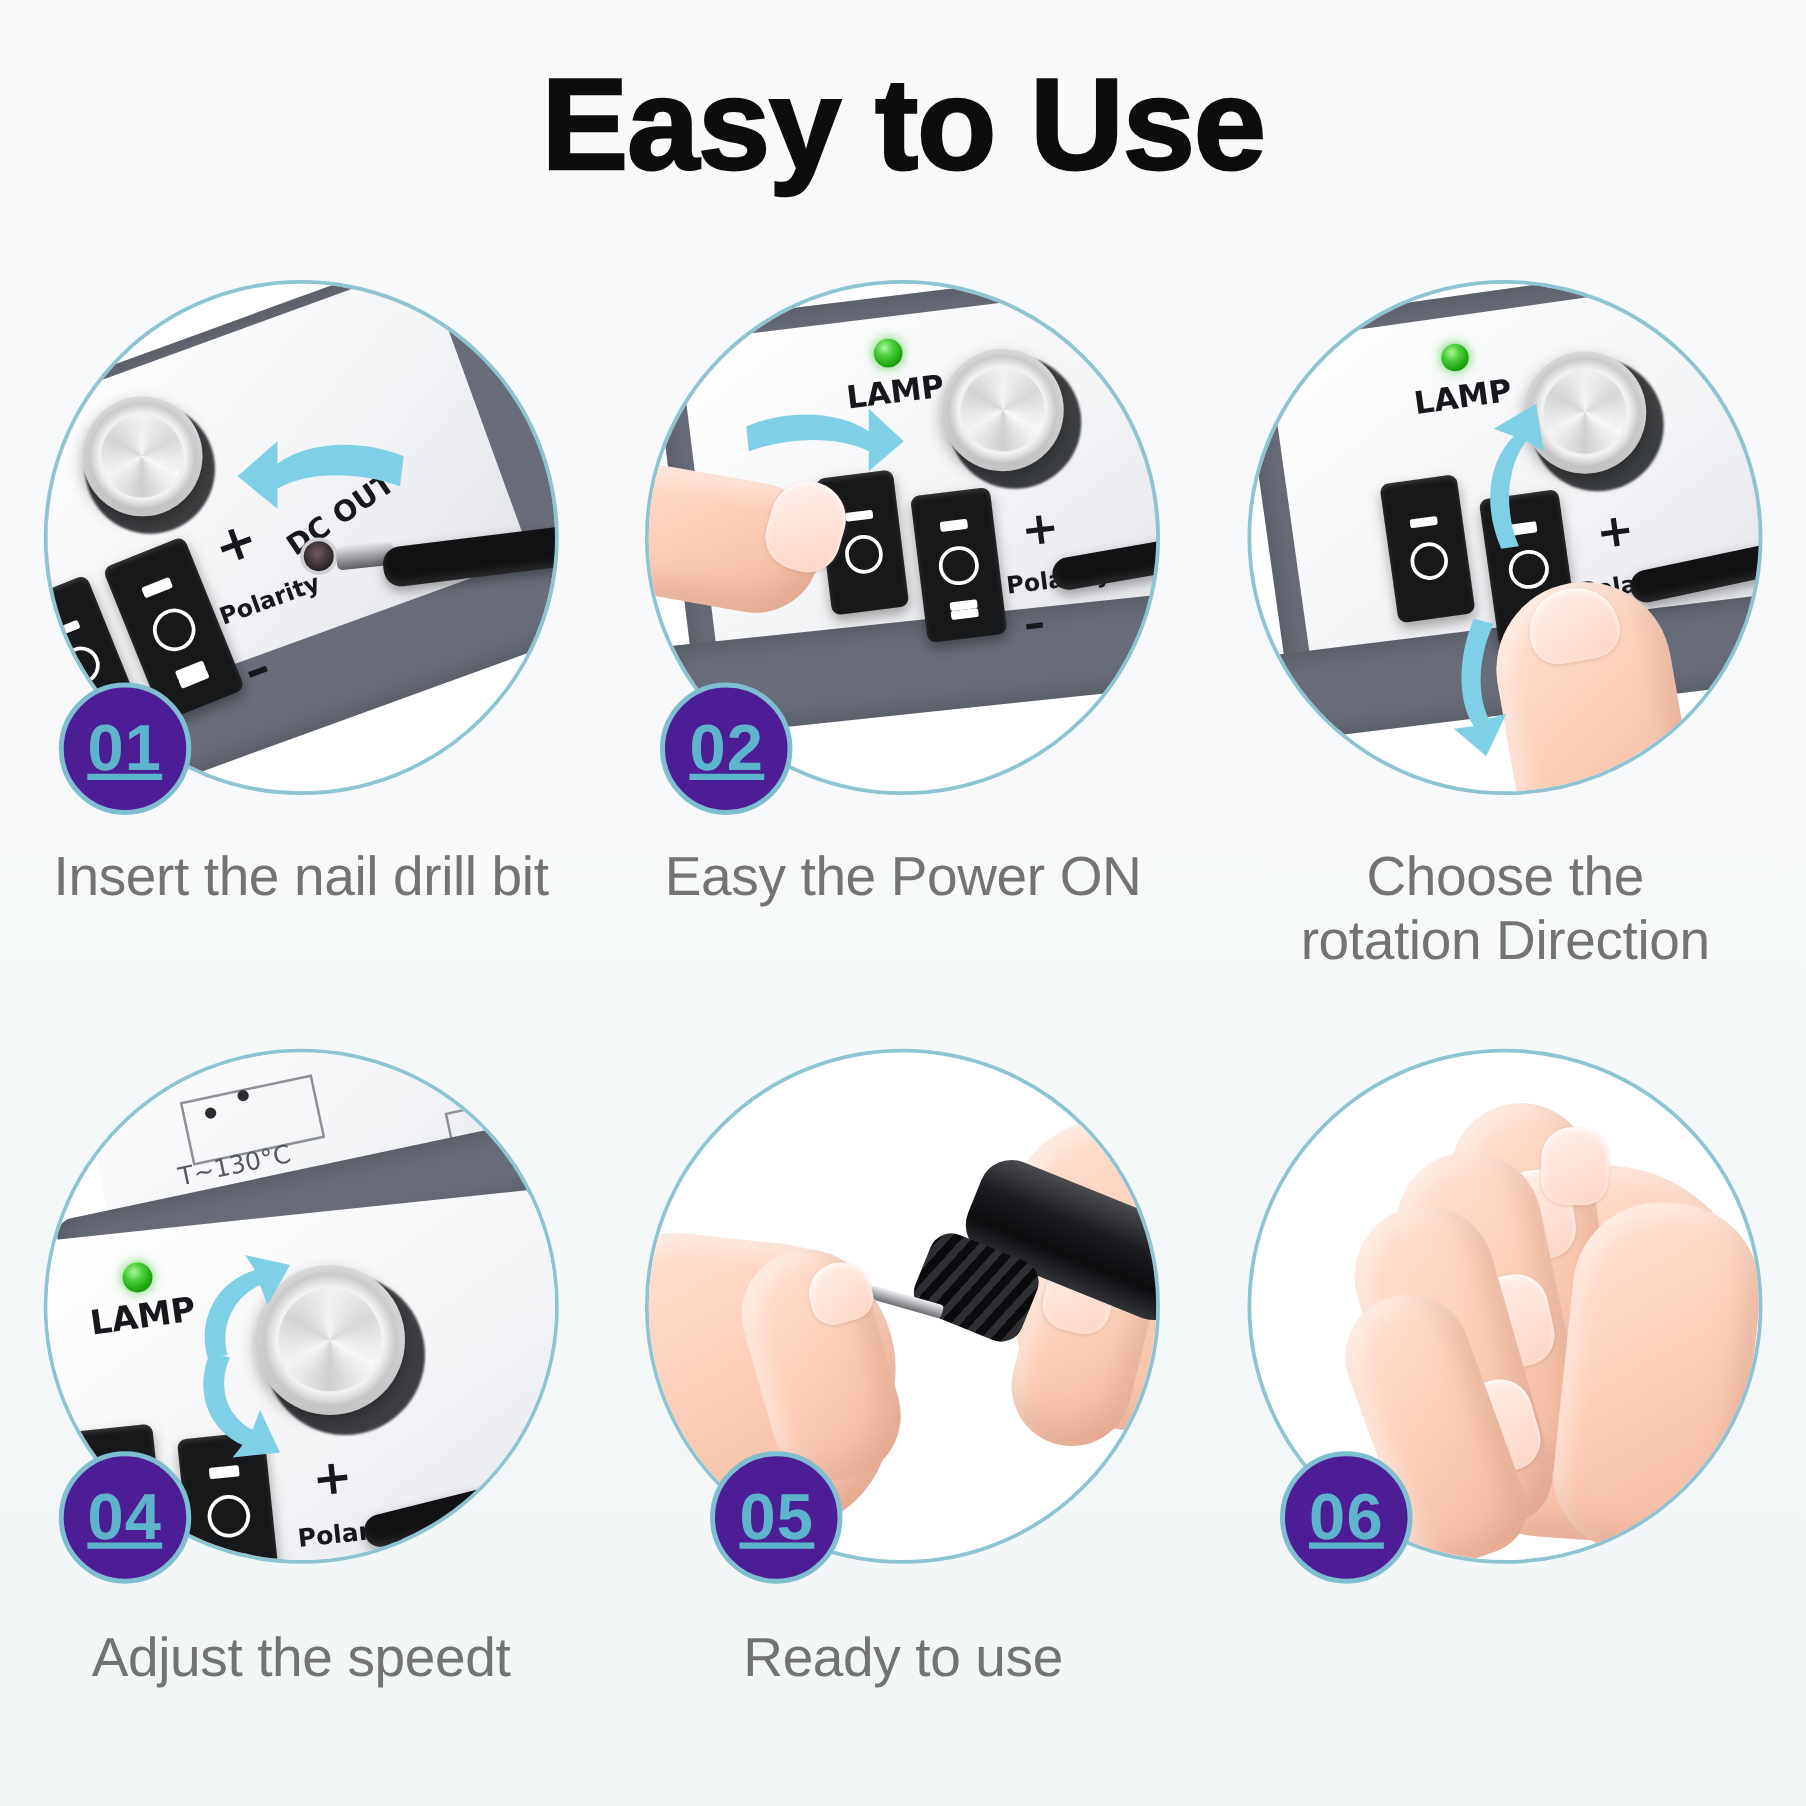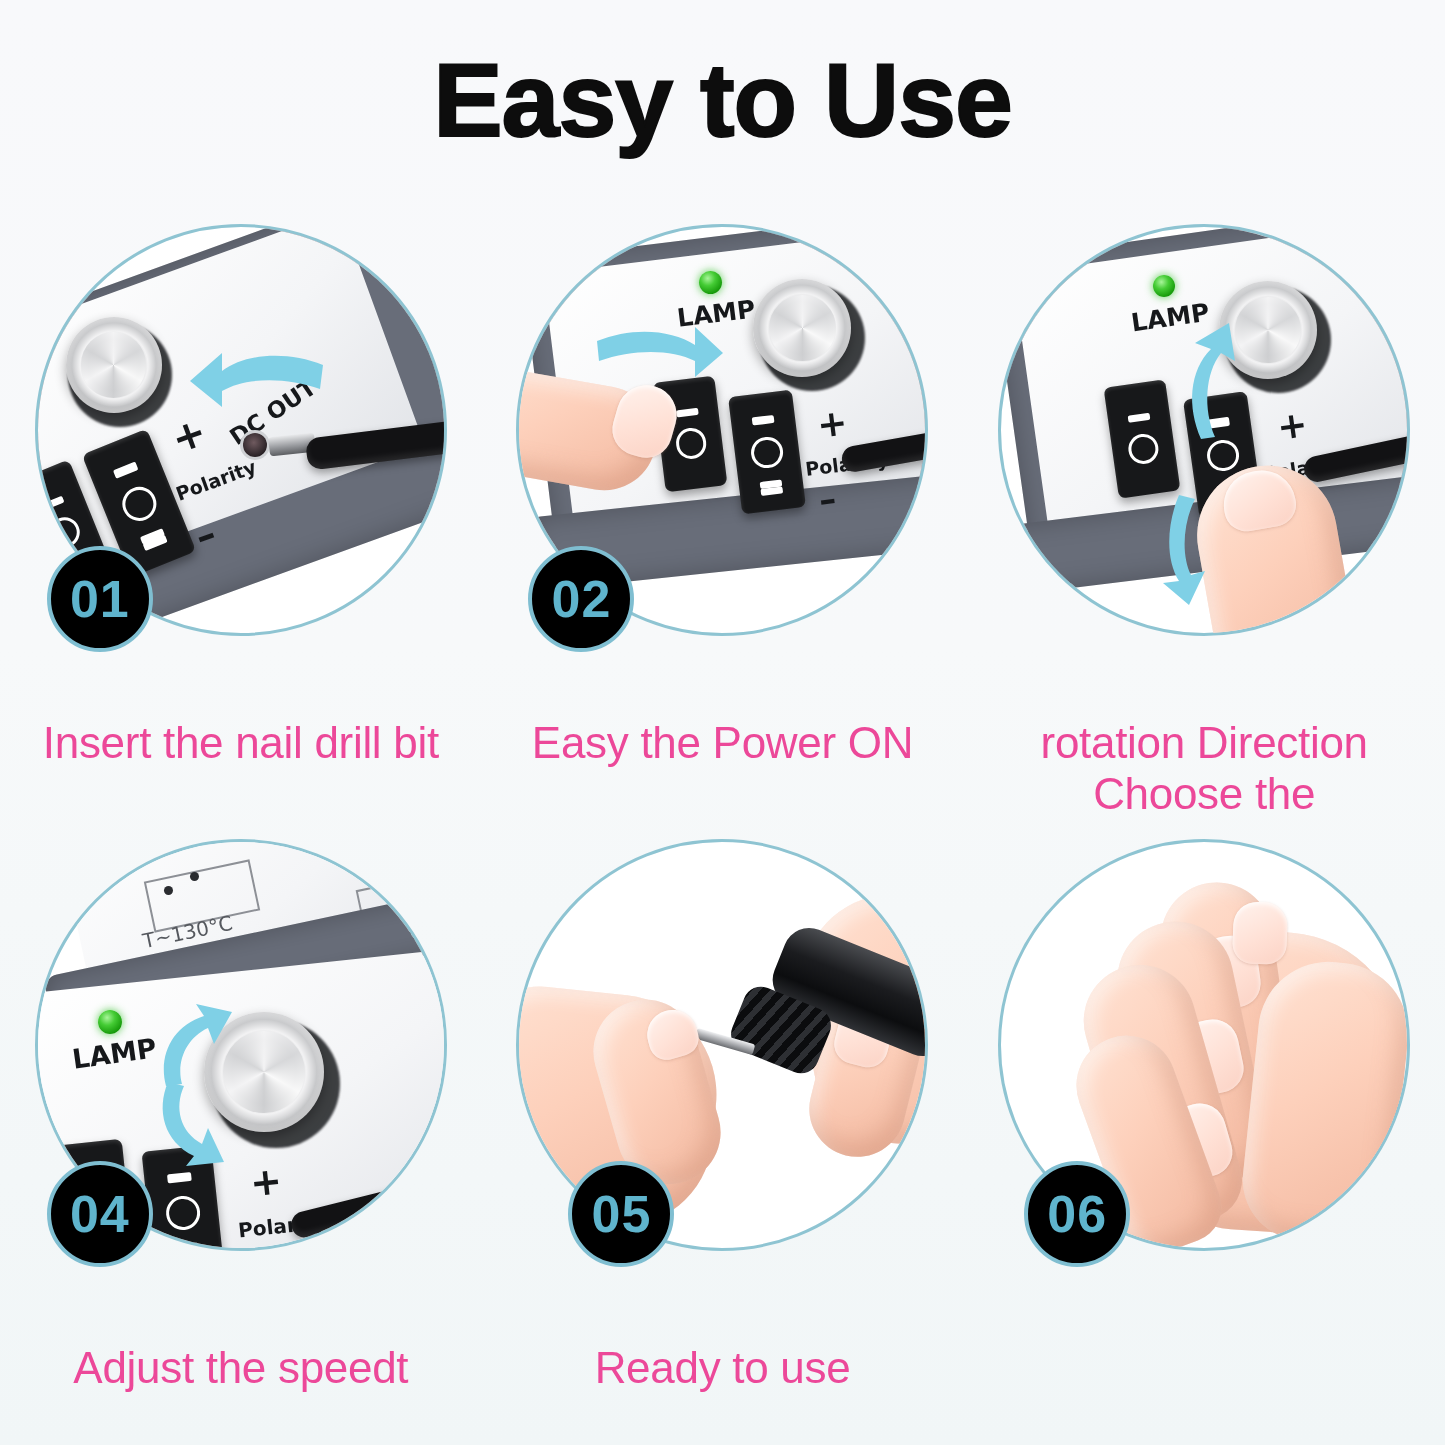--- a/index.html
+++ b/index.html
@@ -46,10 +46,10 @@
   .badge{
     position:absolute;left:12px;bottom:-16px;
     width:98px;height:98px;border-radius:50%;
-    background:#000000;border:4px solid #7fbed1;
+    background:#4c1d95;border:4px solid #7fbed1;
     display:flex;align-items:center;justify-content:center;
     font-size:52px;font-weight:bold;color:#5fb4cd;
-    letter-spacing:1px;z-index:6;
+    letter-spacing:1px;z-index:6;text-decoration:underline;
   }
   .step3 .badge,.step6 .badge{left:26px;}
   .step5 .badge{left:52px;}

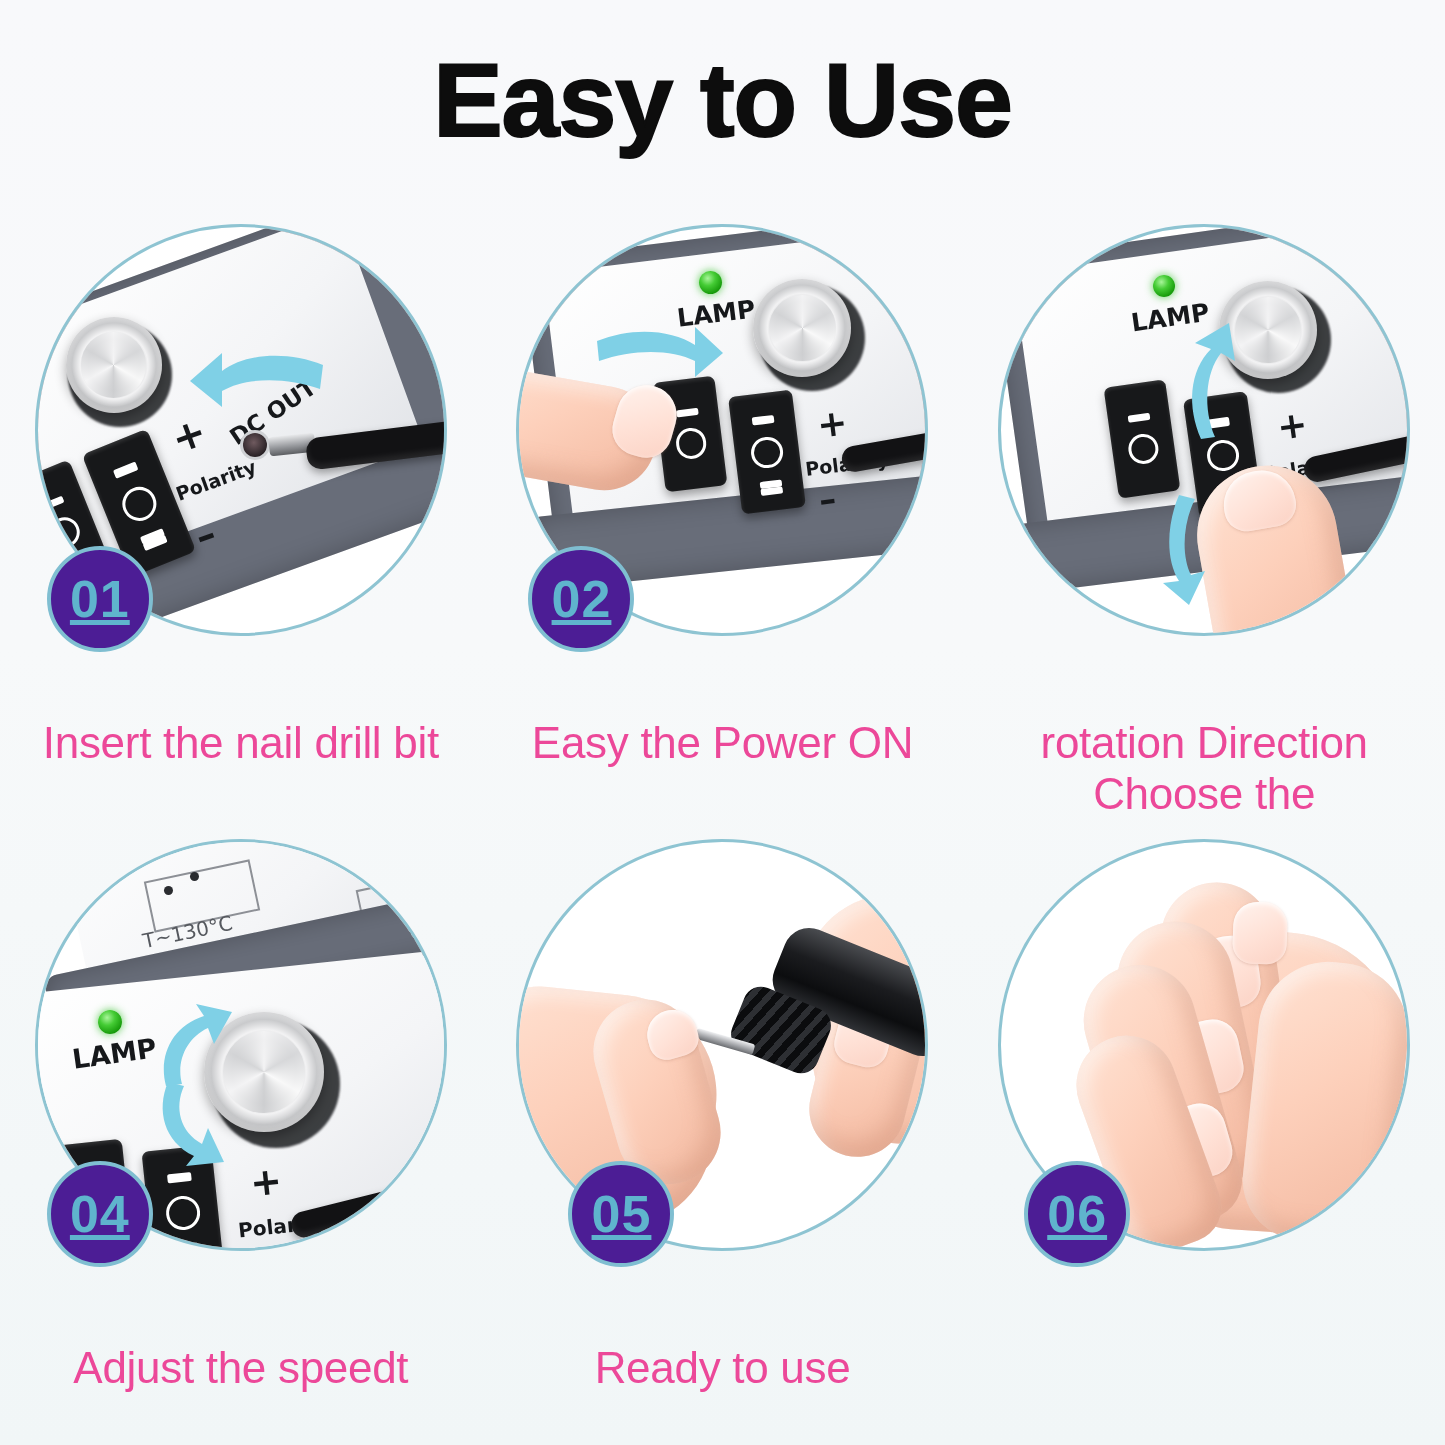--- a/index.html
+++ b/index.html
@@ -59,9 +59,8 @@
     position:absolute;top:452px;left:0;width:100%;
     text-align:center;
     font-size:44px;line-height:1.16;
-    color:#ec4899;font-weight:normal;
+    color:#737373;font-weight:normal;
     letter-spacing:-0.3px;
-    margin-top:41px;
   }
   .r2 .caption{top:462px;}
 

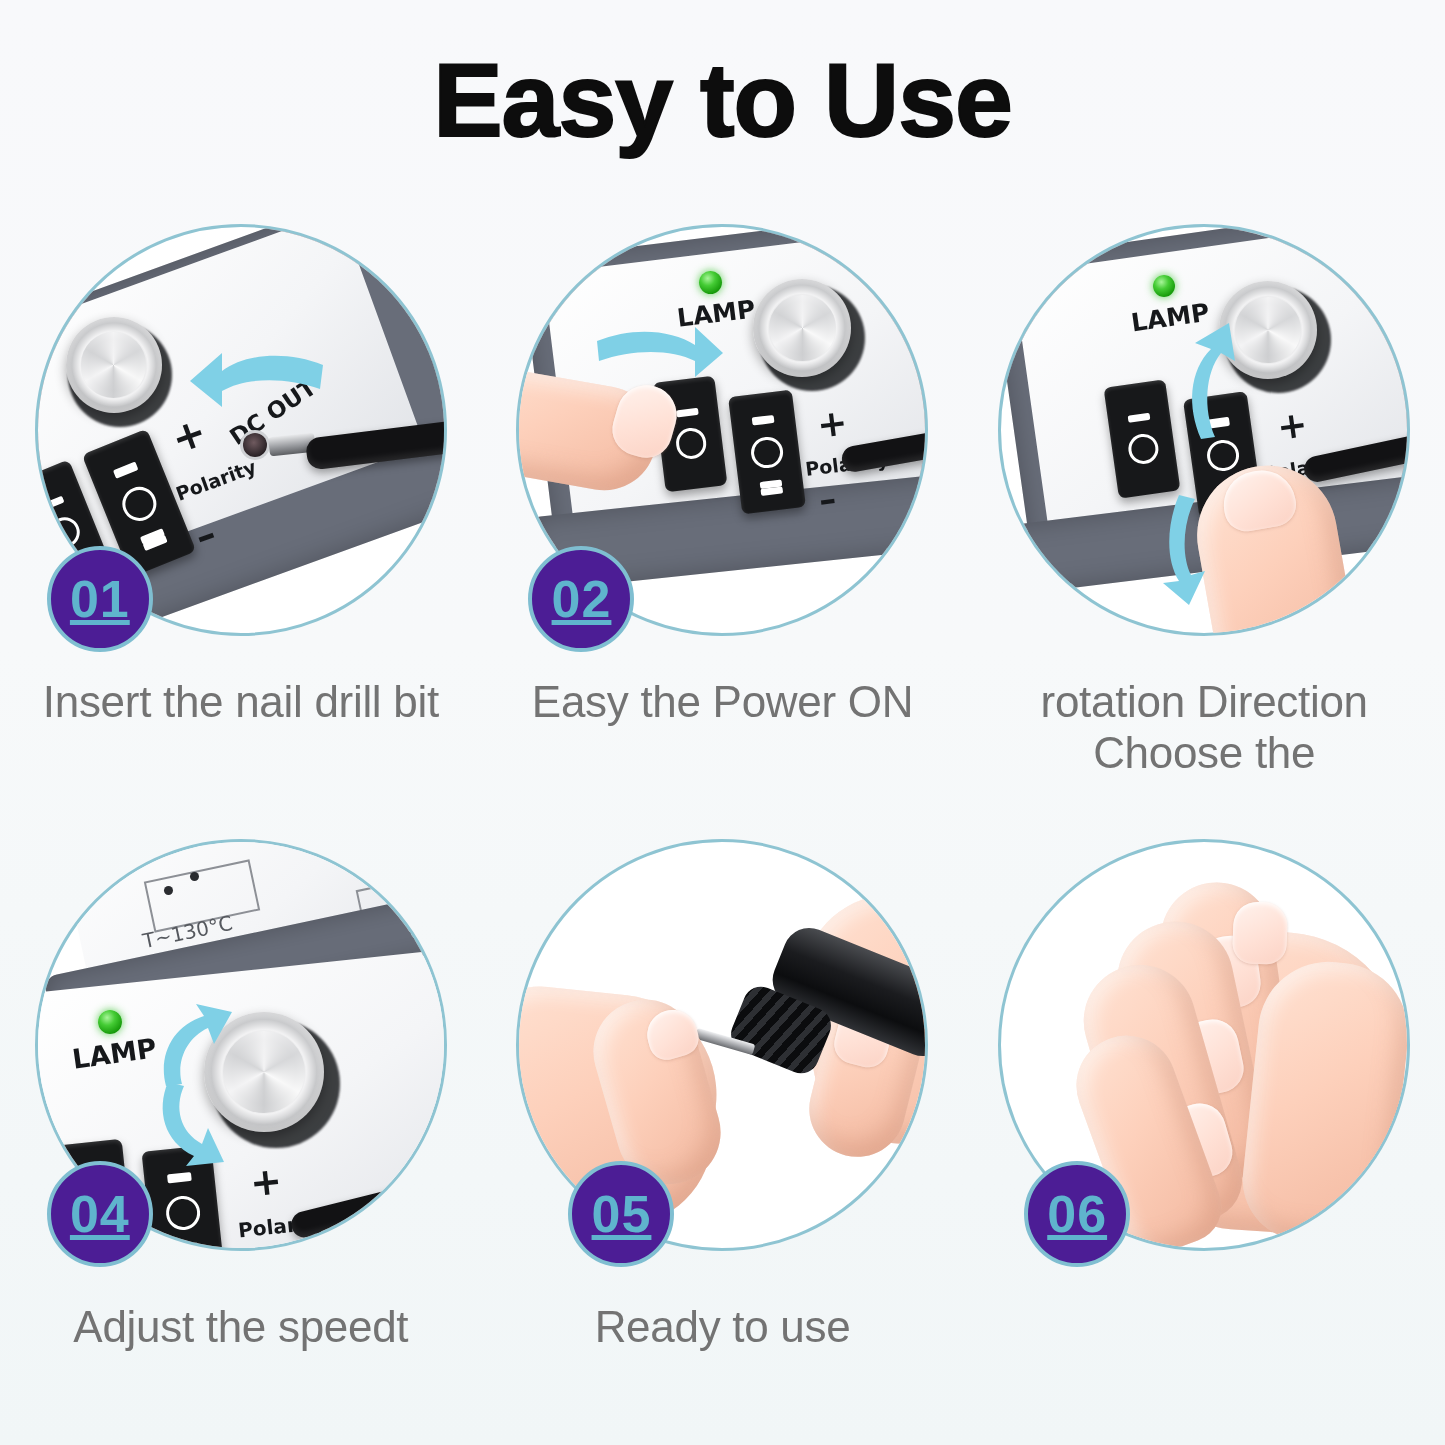--- a/index.html
+++ b/index.html
@@ -312,8 +312,8 @@
       </div>
     </div>
     <div class="caption">
+      <div>Choose the</div>
       <div>rotation Direction</div>
-      <div>Choose the</div>
     </div>
   </div>
 

